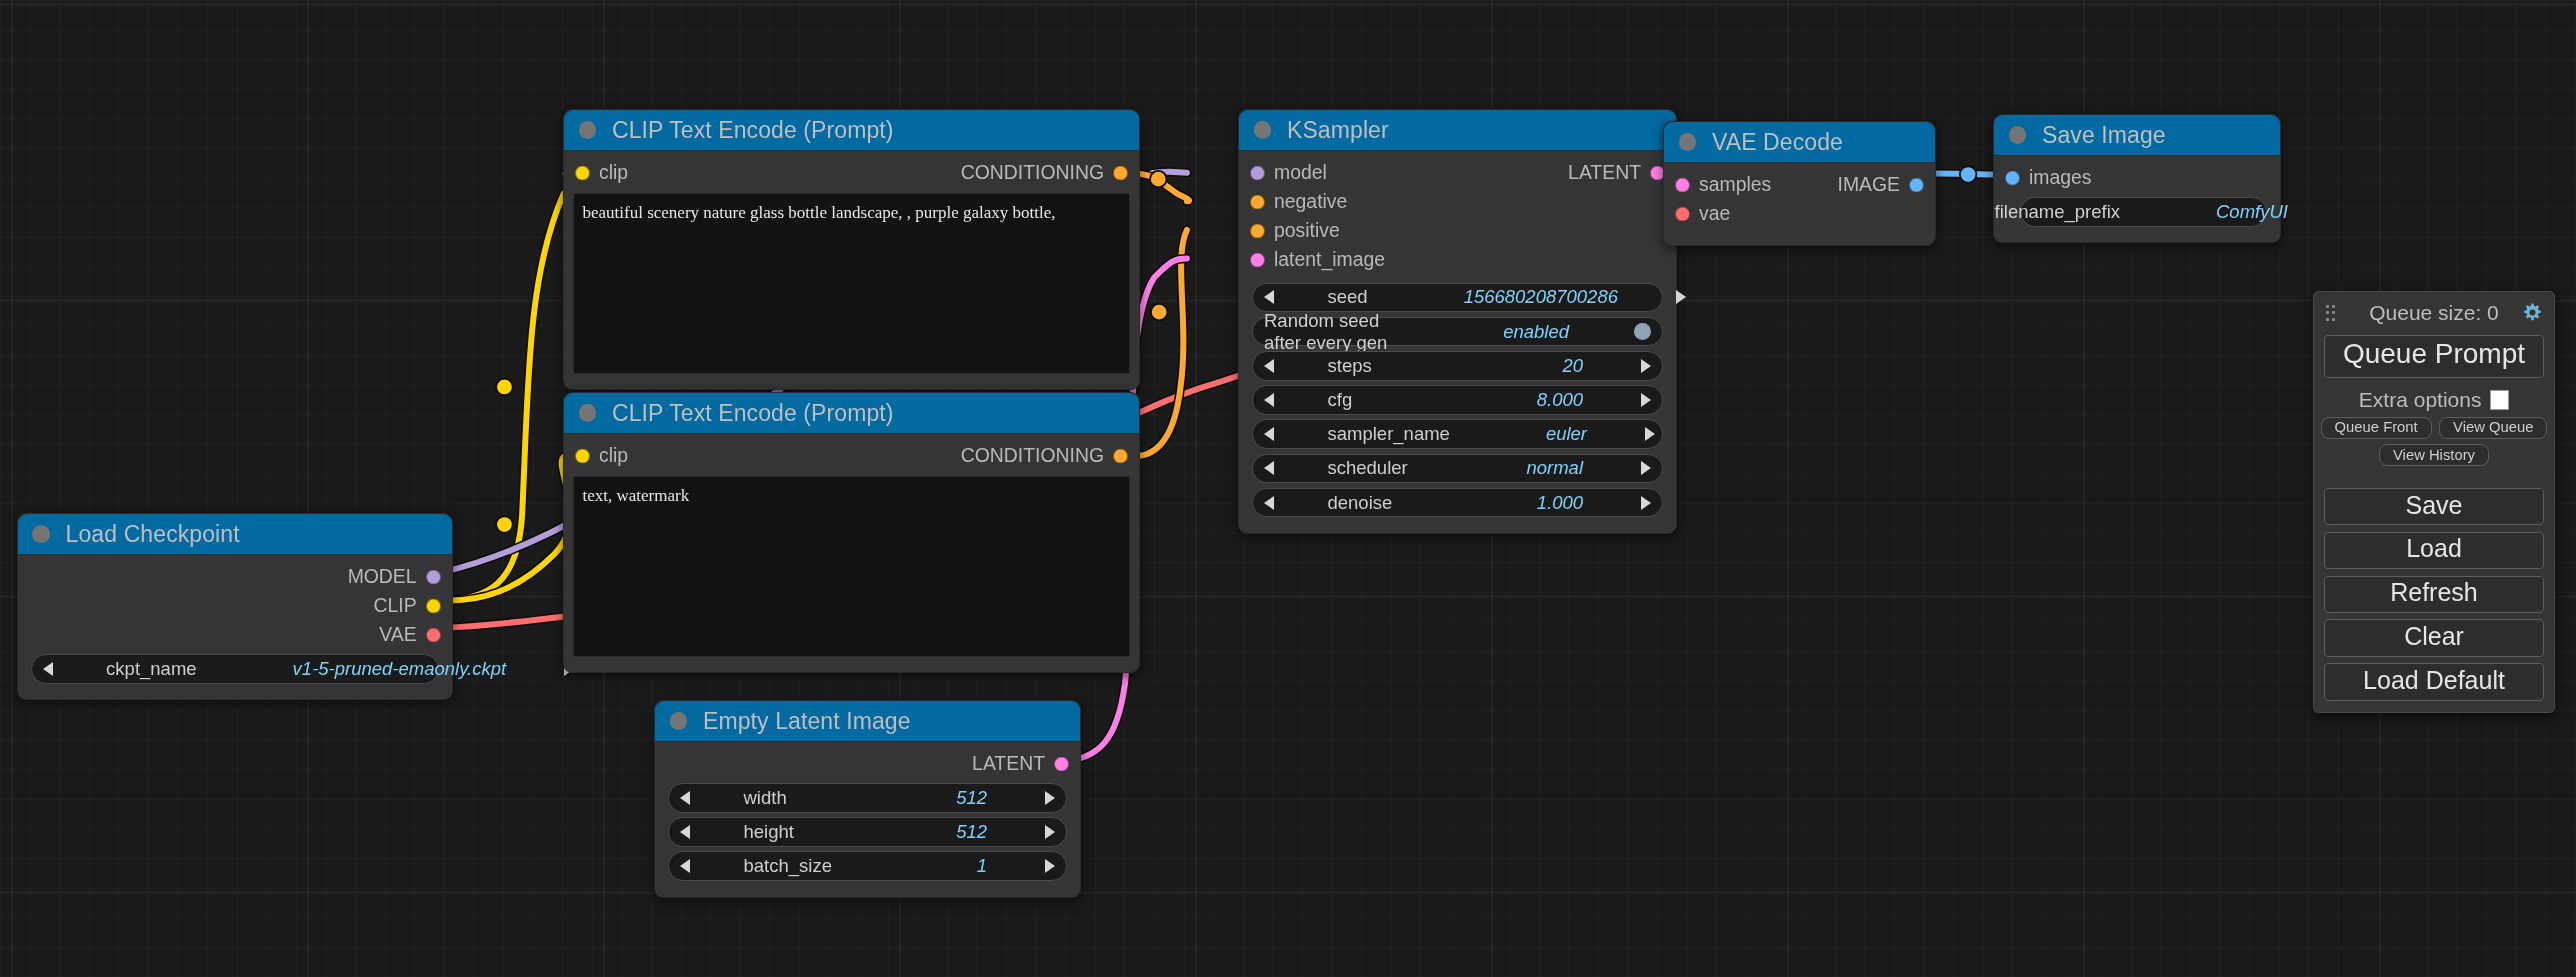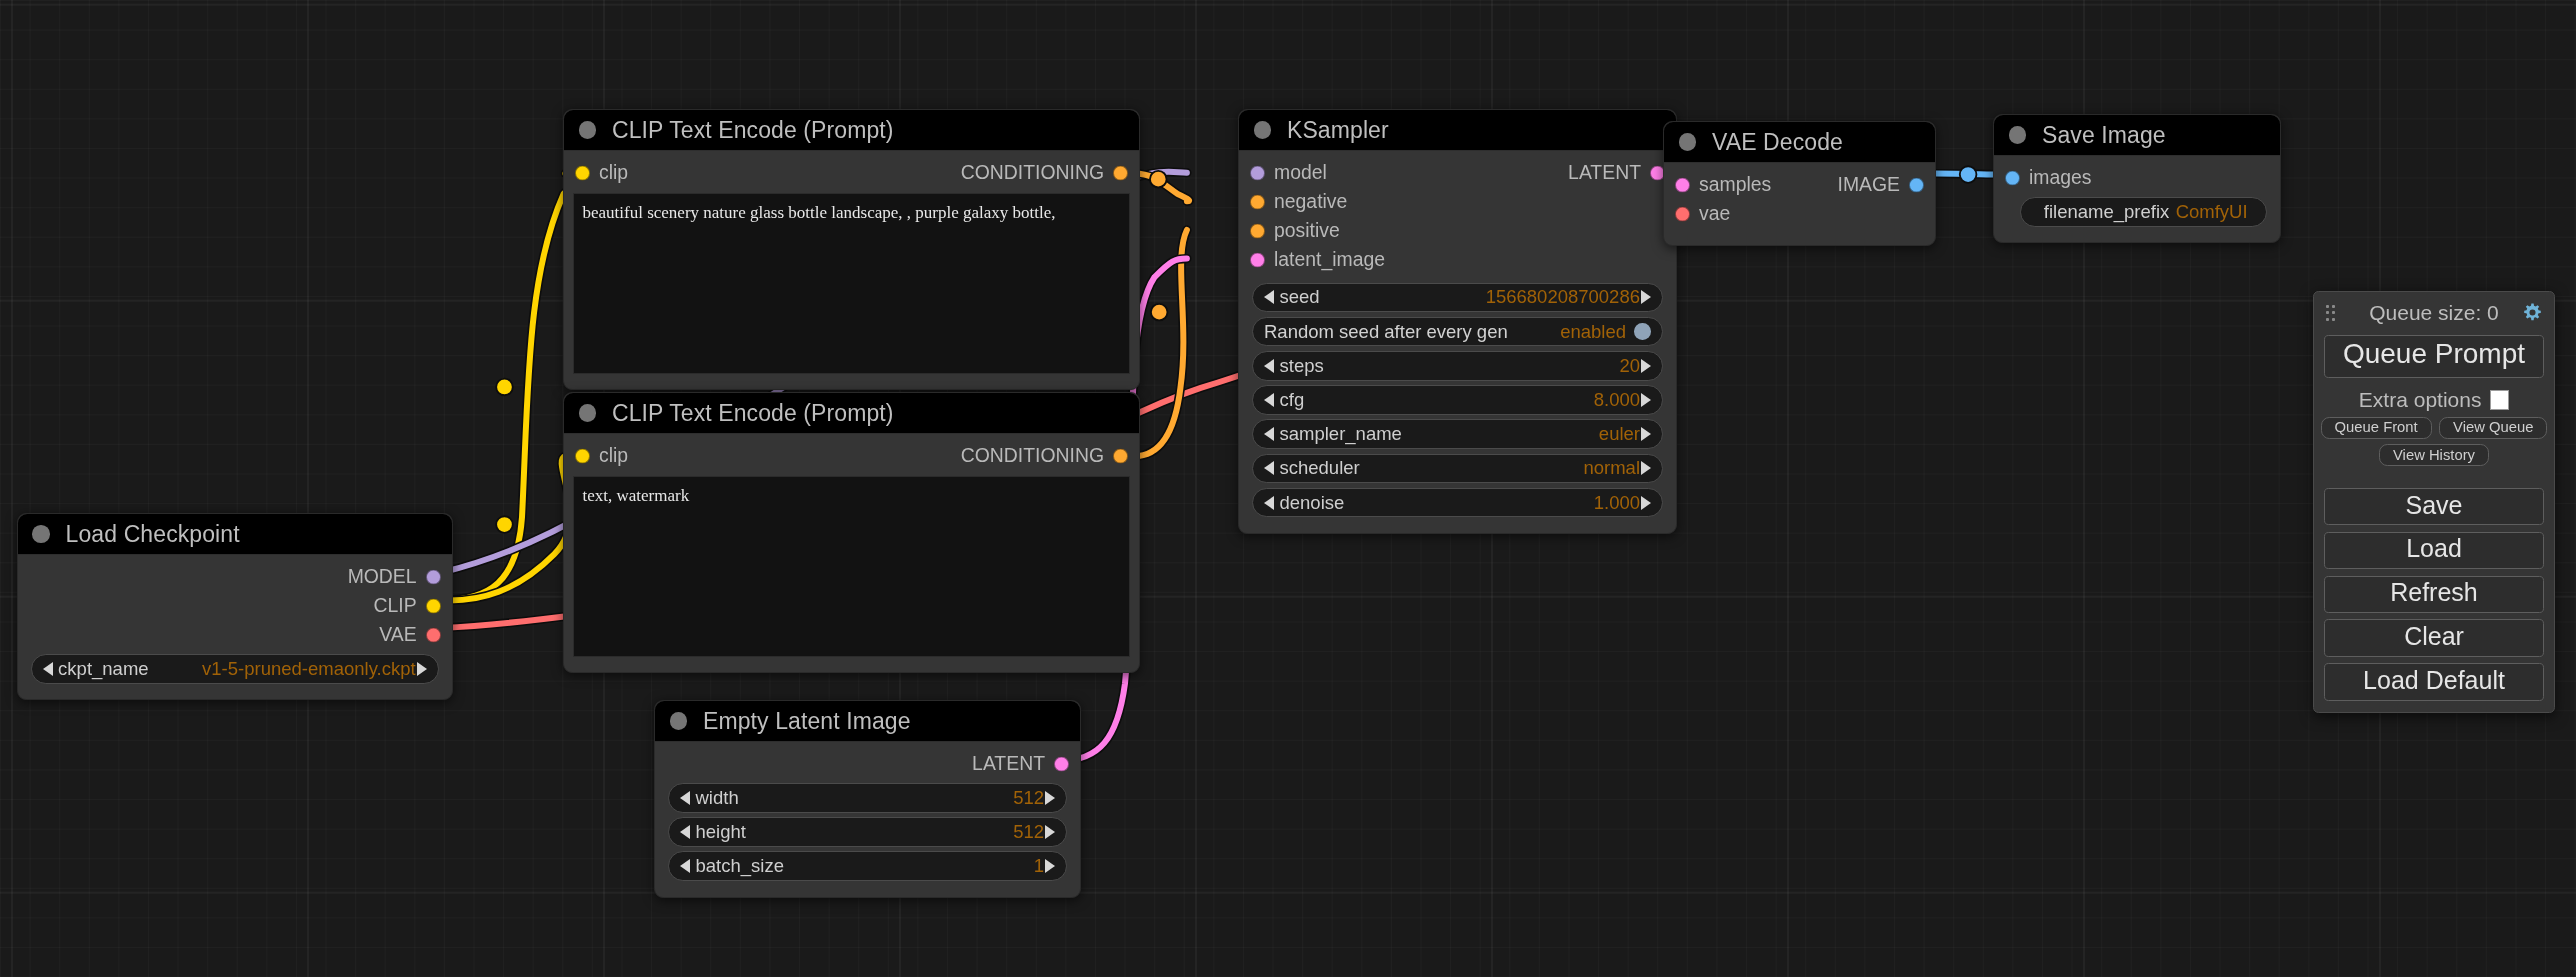--- a/index.html
+++ b/index.html
@@ -52,7 +52,7 @@
     align-items: center;
     padding-left: 14.8px;
     border-bottom: 0.9px solid #2e2e2e;
-    background: #000000;
+    background: #0369a1;
     border-radius: 9.2px 9.2px 0 0;
   }
   .node-dot {

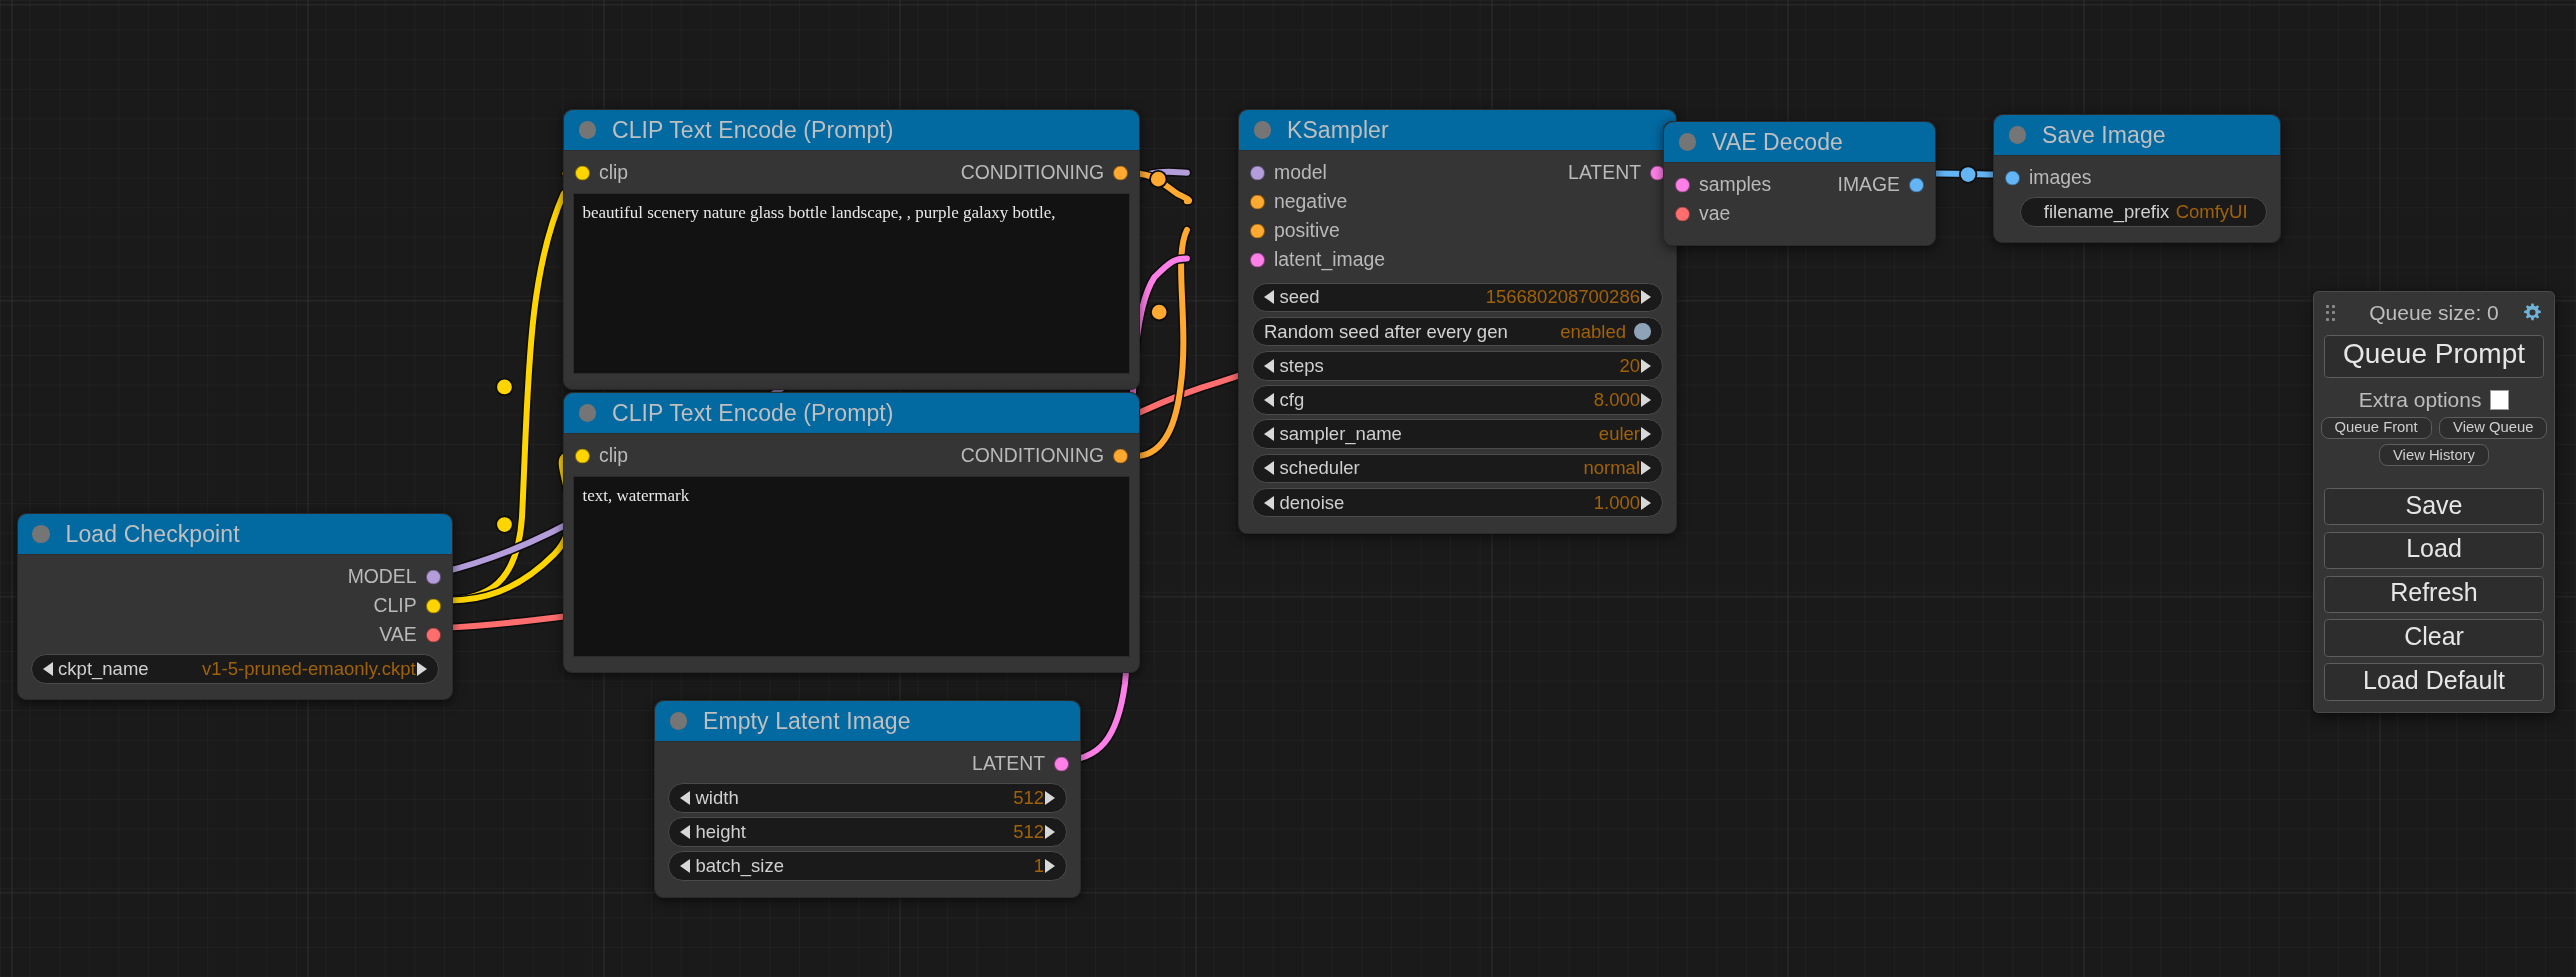--- a/index.html
+++ b/index.html
@@ -105,6 +105,7 @@
     padding: 0 11px;
     font-size: 18.5px;
     color: #d2d2d2;
+    gap: 48px;
   }
   .w-name  { flex: 0 0 auto; margin-left: 5.5px; color: #cfcfcf; }
   .w-spacer{ flex: 1 1 auto; }

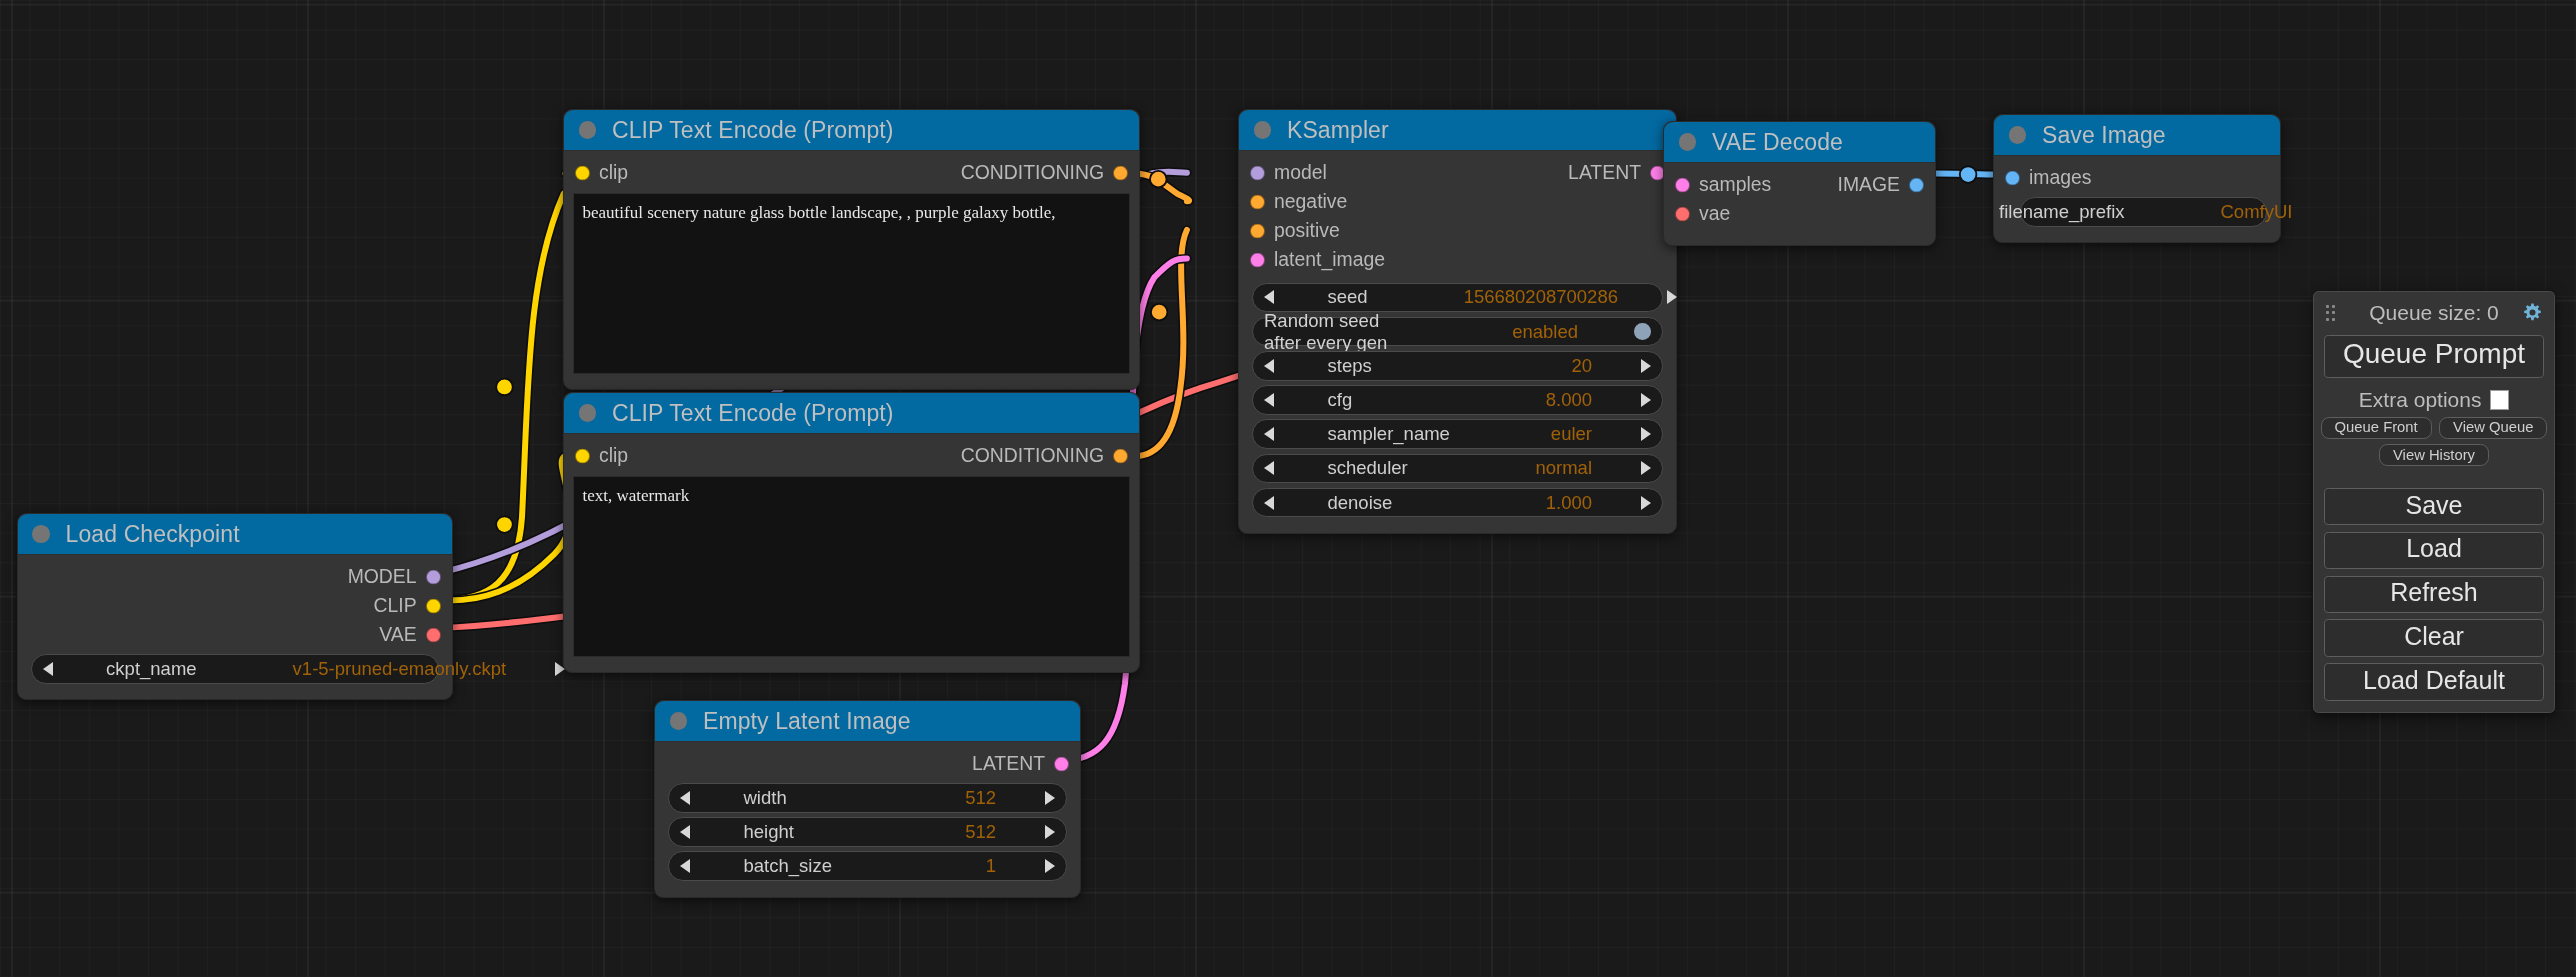--- a/index.html
+++ b/index.html
@@ -109,7 +109,7 @@
   }
   .w-name  { flex: 0 0 auto; margin-left: 5.5px; color: #cfcfcf; }
   .w-spacer{ flex: 1 1 auto; }
-  .w-val   { flex: 0 0 auto; color: #a16207; margin-right: 1px; }
+  .w-val   { flex: 0 0 auto; color: #7dd3fc; margin-right: 10px; font-style: italic; }
   .arrow-l, .arrow-r {
     flex: 0 0 auto;
     width: 0; height: 0;

